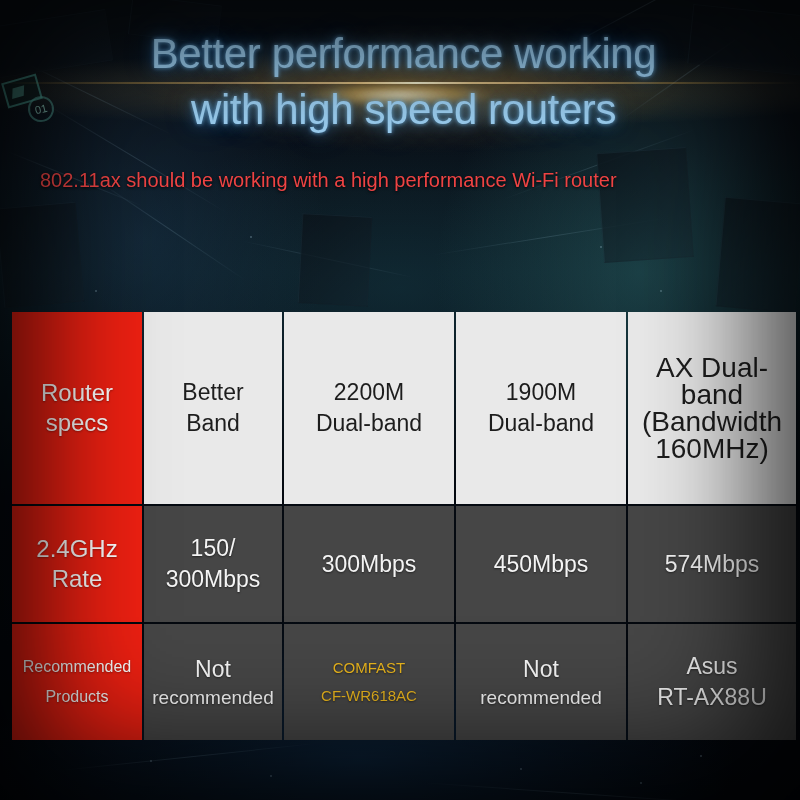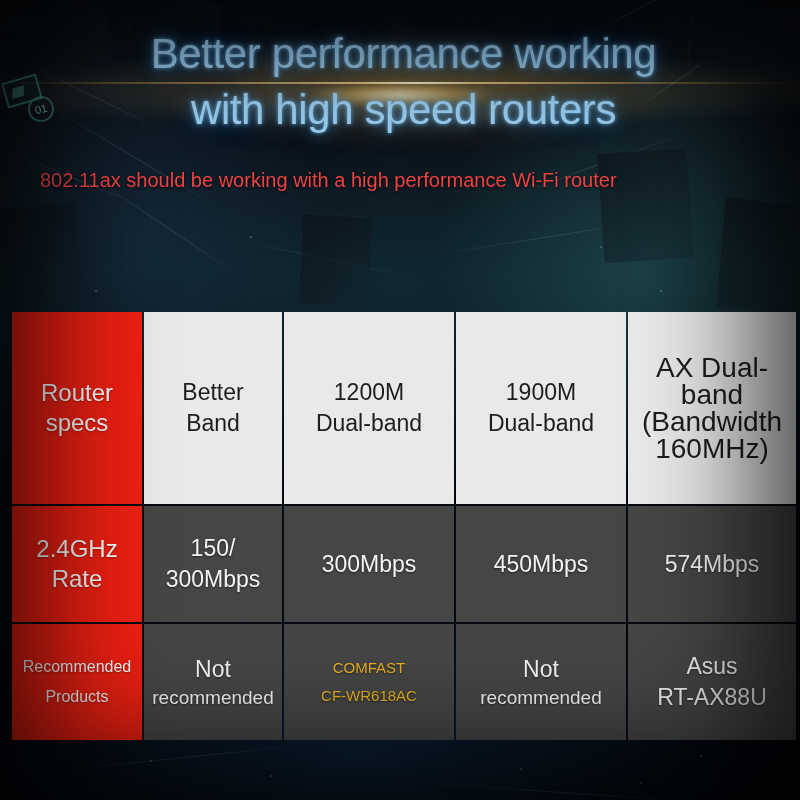--- a/index.html
+++ b/index.html
@@ -286,7 +286,7 @@
           <span class="ln">Band</span>
         </td>
         <td class="cell-light">
-          <span class="ln">1200M</span>
+          <span class="ln">2200M</span>
           <span class="ln">Dual-band</span>
         </td>
         <td class="cell-light">

